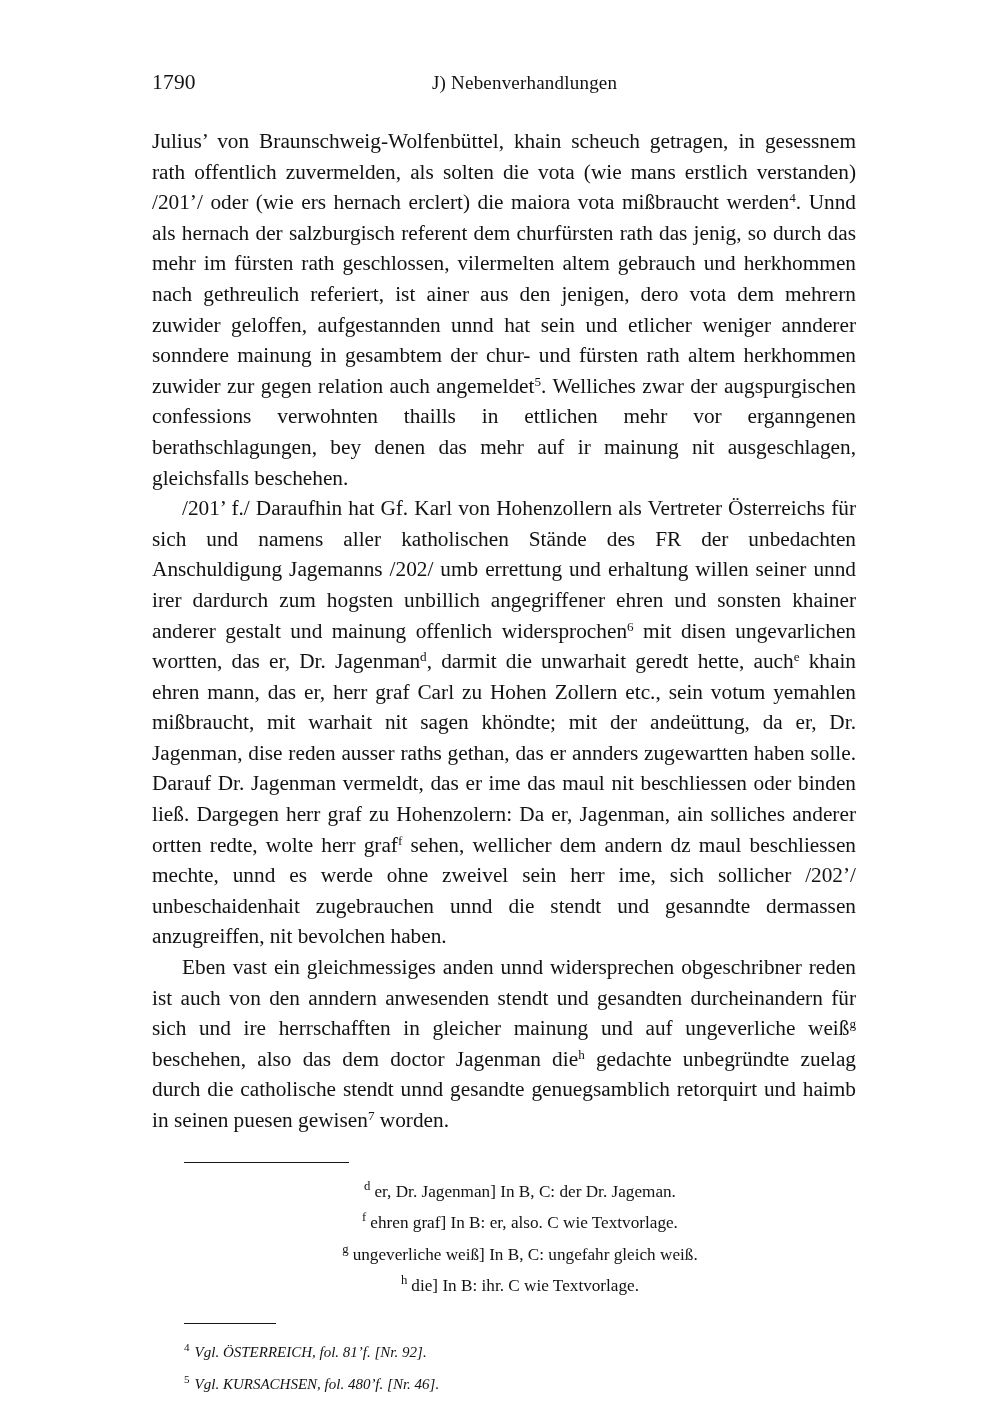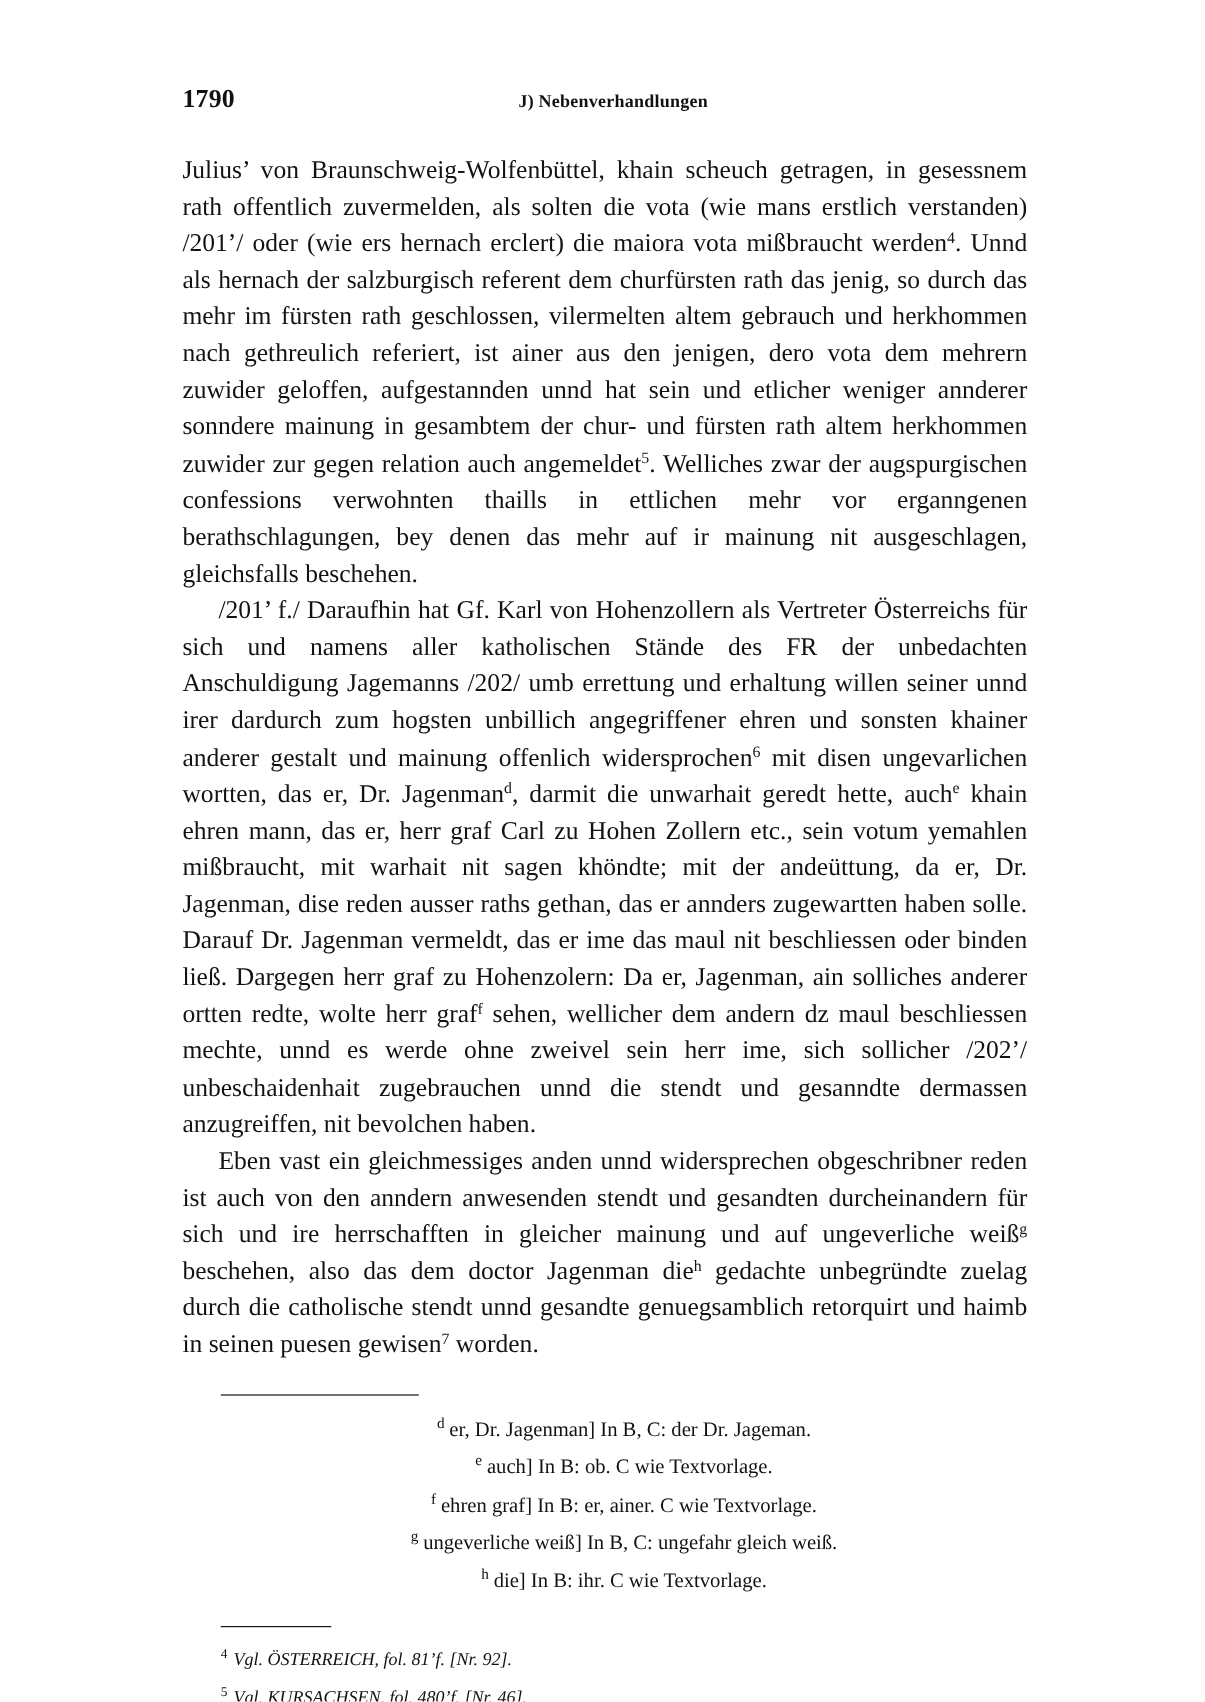--- a/index.html
+++ b/index.html
@@ -38,7 +38,6 @@
     letter-spacing: 0.2px;
     margin-bottom: 30px;
     height: 26px;
-    font-weight: bold;
   }
   .runhead .folio {
     width: 150px;

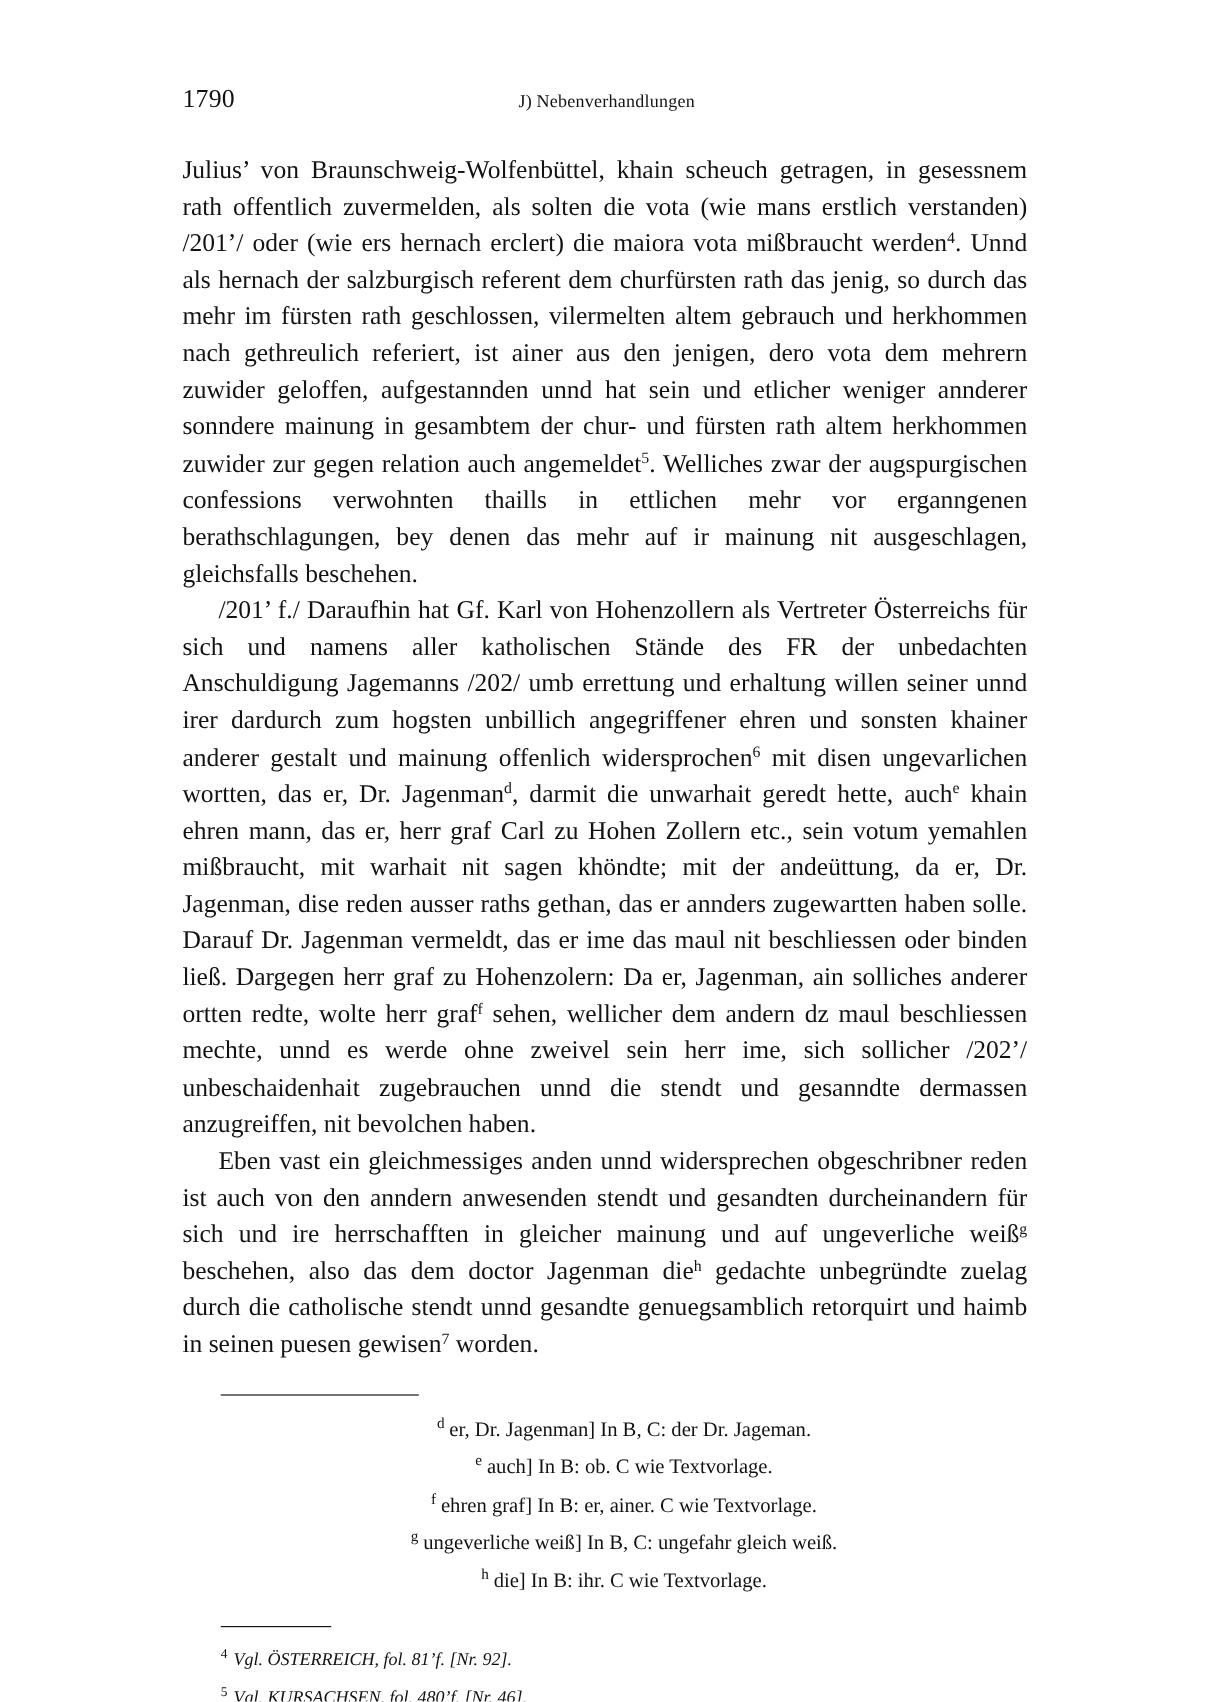--- a/index.html
+++ b/index.html
@@ -47,7 +47,7 @@
     flex: 1;
     text-align: left;
     padding-left: 130px;
-    font-size: 15px;
+    font-size: 19px;
   }
 
   

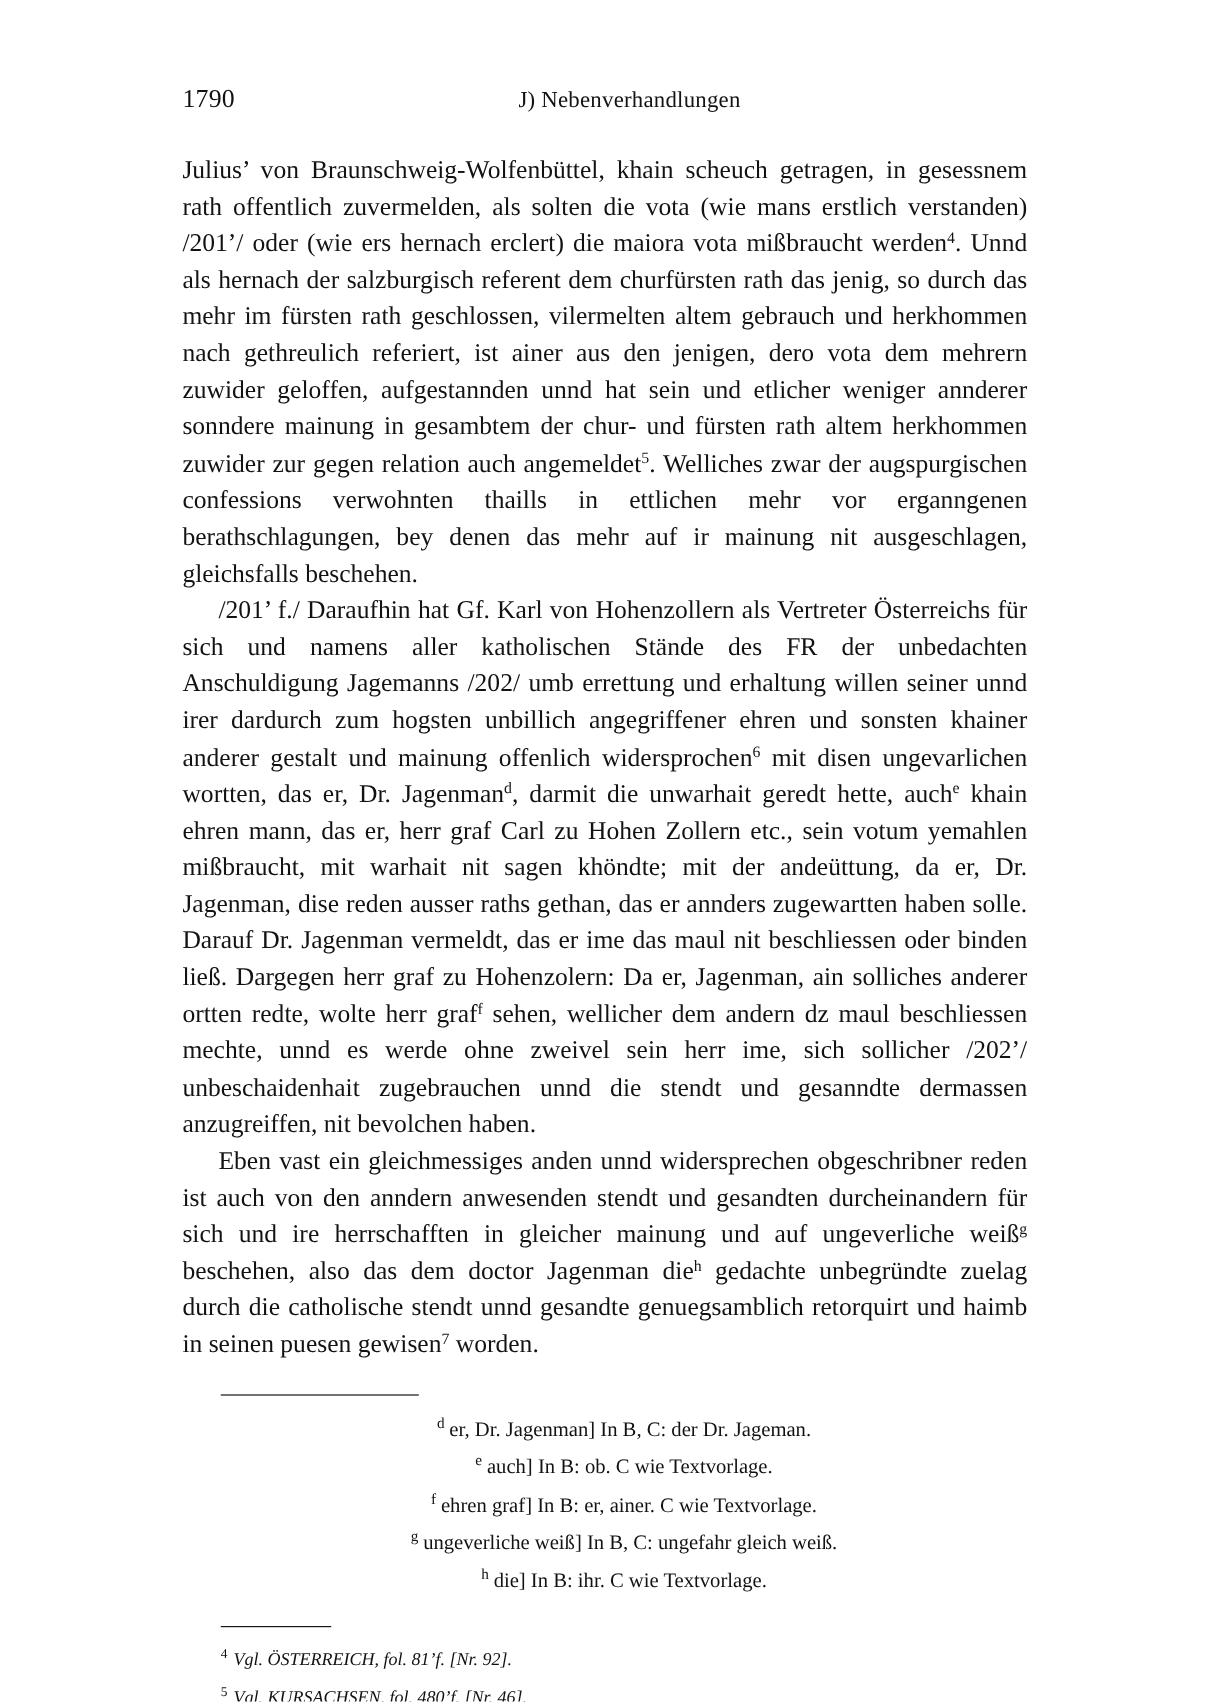--- a/index.html
+++ b/index.html
@@ -134,7 +134,6 @@
 
       <p class="app-line"><span class="marker">d</span><span>er, Dr. Jagenman</span><span class="ital">]</span><span class="ital"> In B, C:</span><span> der Dr. Jageman.</span><span class="ital"></span></p>
 
-      <p class="app-line"><span class="marker">e</span><span>auch</span><span class="ital">]</span><span class="ital"> In B:</span><span> ob. </span><span class="ital">C wie Textvorlage.</span></p>
 
       <p class="app-line"><span class="marker">f</span><span>ehren graf</span><span class="ital">]</span><span class="ital"> In B:</span><span> er, ainer. </span><span class="ital">C wie Textvorlage.</span></p>
 

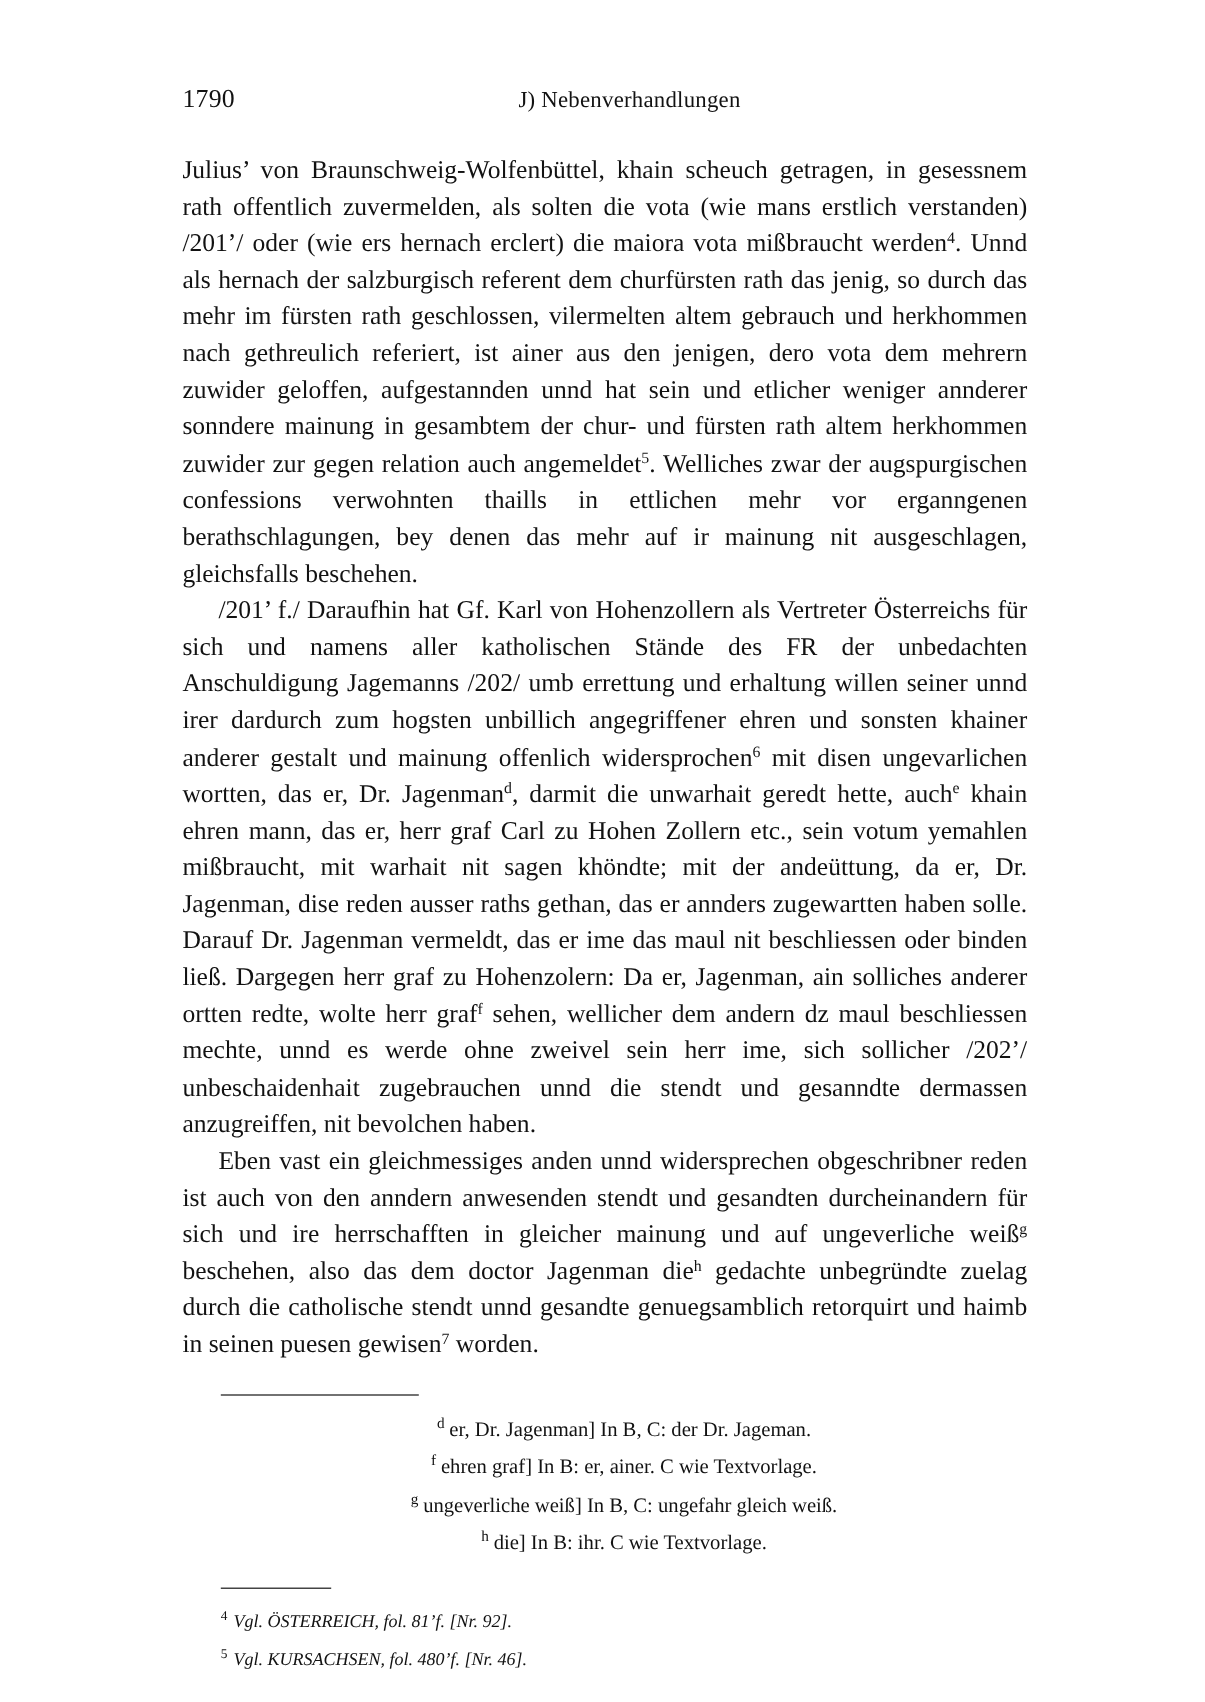--- a/index.html
+++ b/index.html
@@ -135,7 +135,7 @@
       <p class="app-line"><span class="marker">d</span><span>er, Dr. Jagenman</span><span class="ital">]</span><span class="ital"> In B, C:</span><span> der Dr. Jageman.</span><span class="ital"></span></p>
 
 
-      <p class="app-line"><span class="marker">f</span><span>ehren graf</span><span class="ital">]</span><span class="ital"> In B:</span><span> er, ainer. </span><span class="ital">C wie Textvorlage.</span></p>
+      <p class="app-line"><span class="marker">f</span><span>ehren graf</span><span class="ital">]</span><span class="ital"> In B:</span><span> er, also. </span><span class="ital">C wie Textvorlage.</span></p>
 
       <p class="app-line"><span class="marker">g</span><span>ungeverliche weiß</span><span class="ital">]</span><span class="ital"> In B, C:</span><span> ungefahr gleich weiß.</span><span class="ital"></span></p>
 

